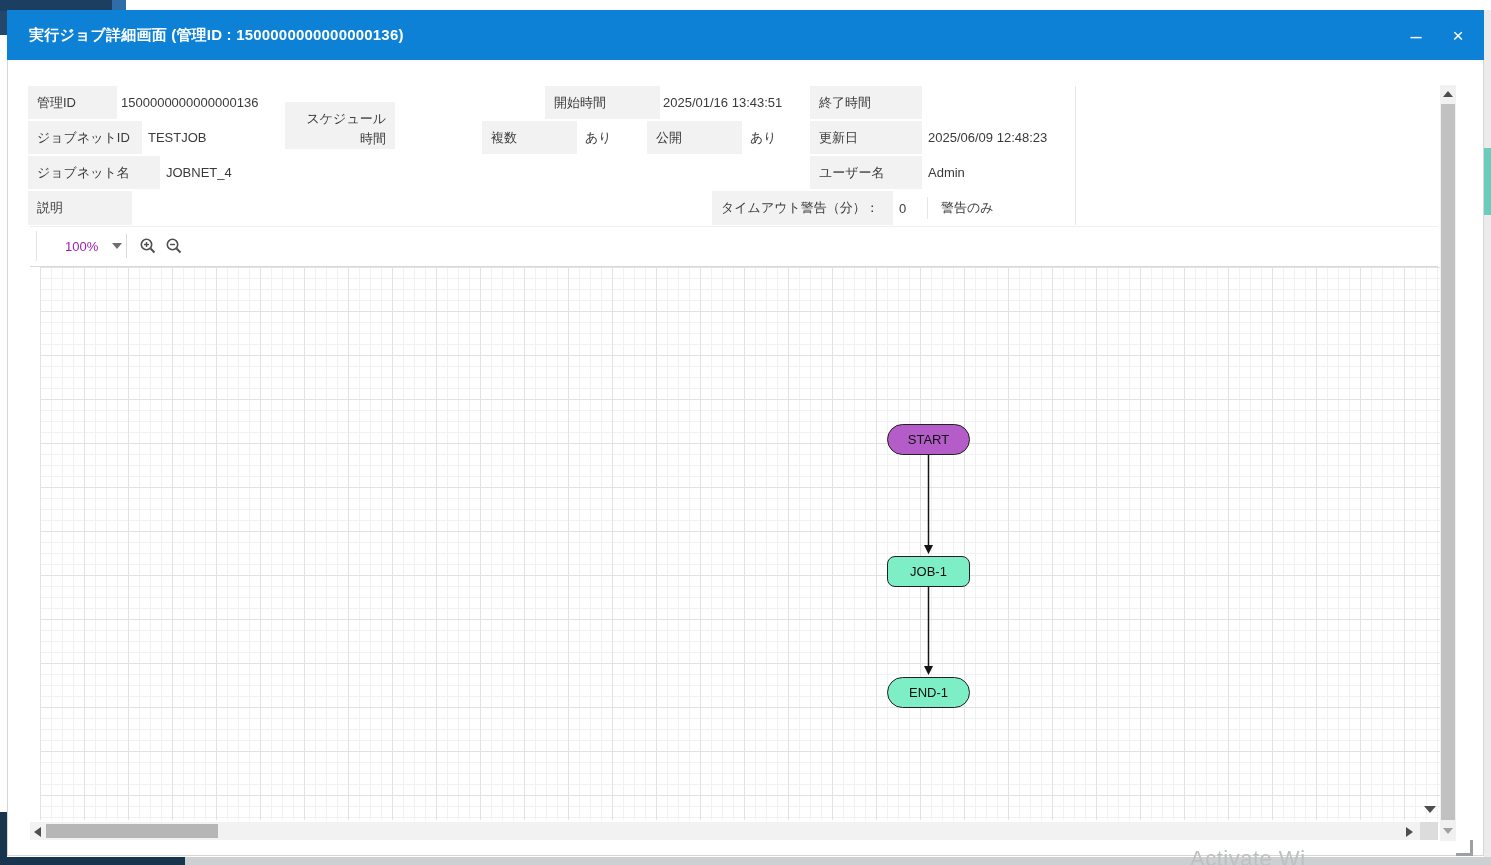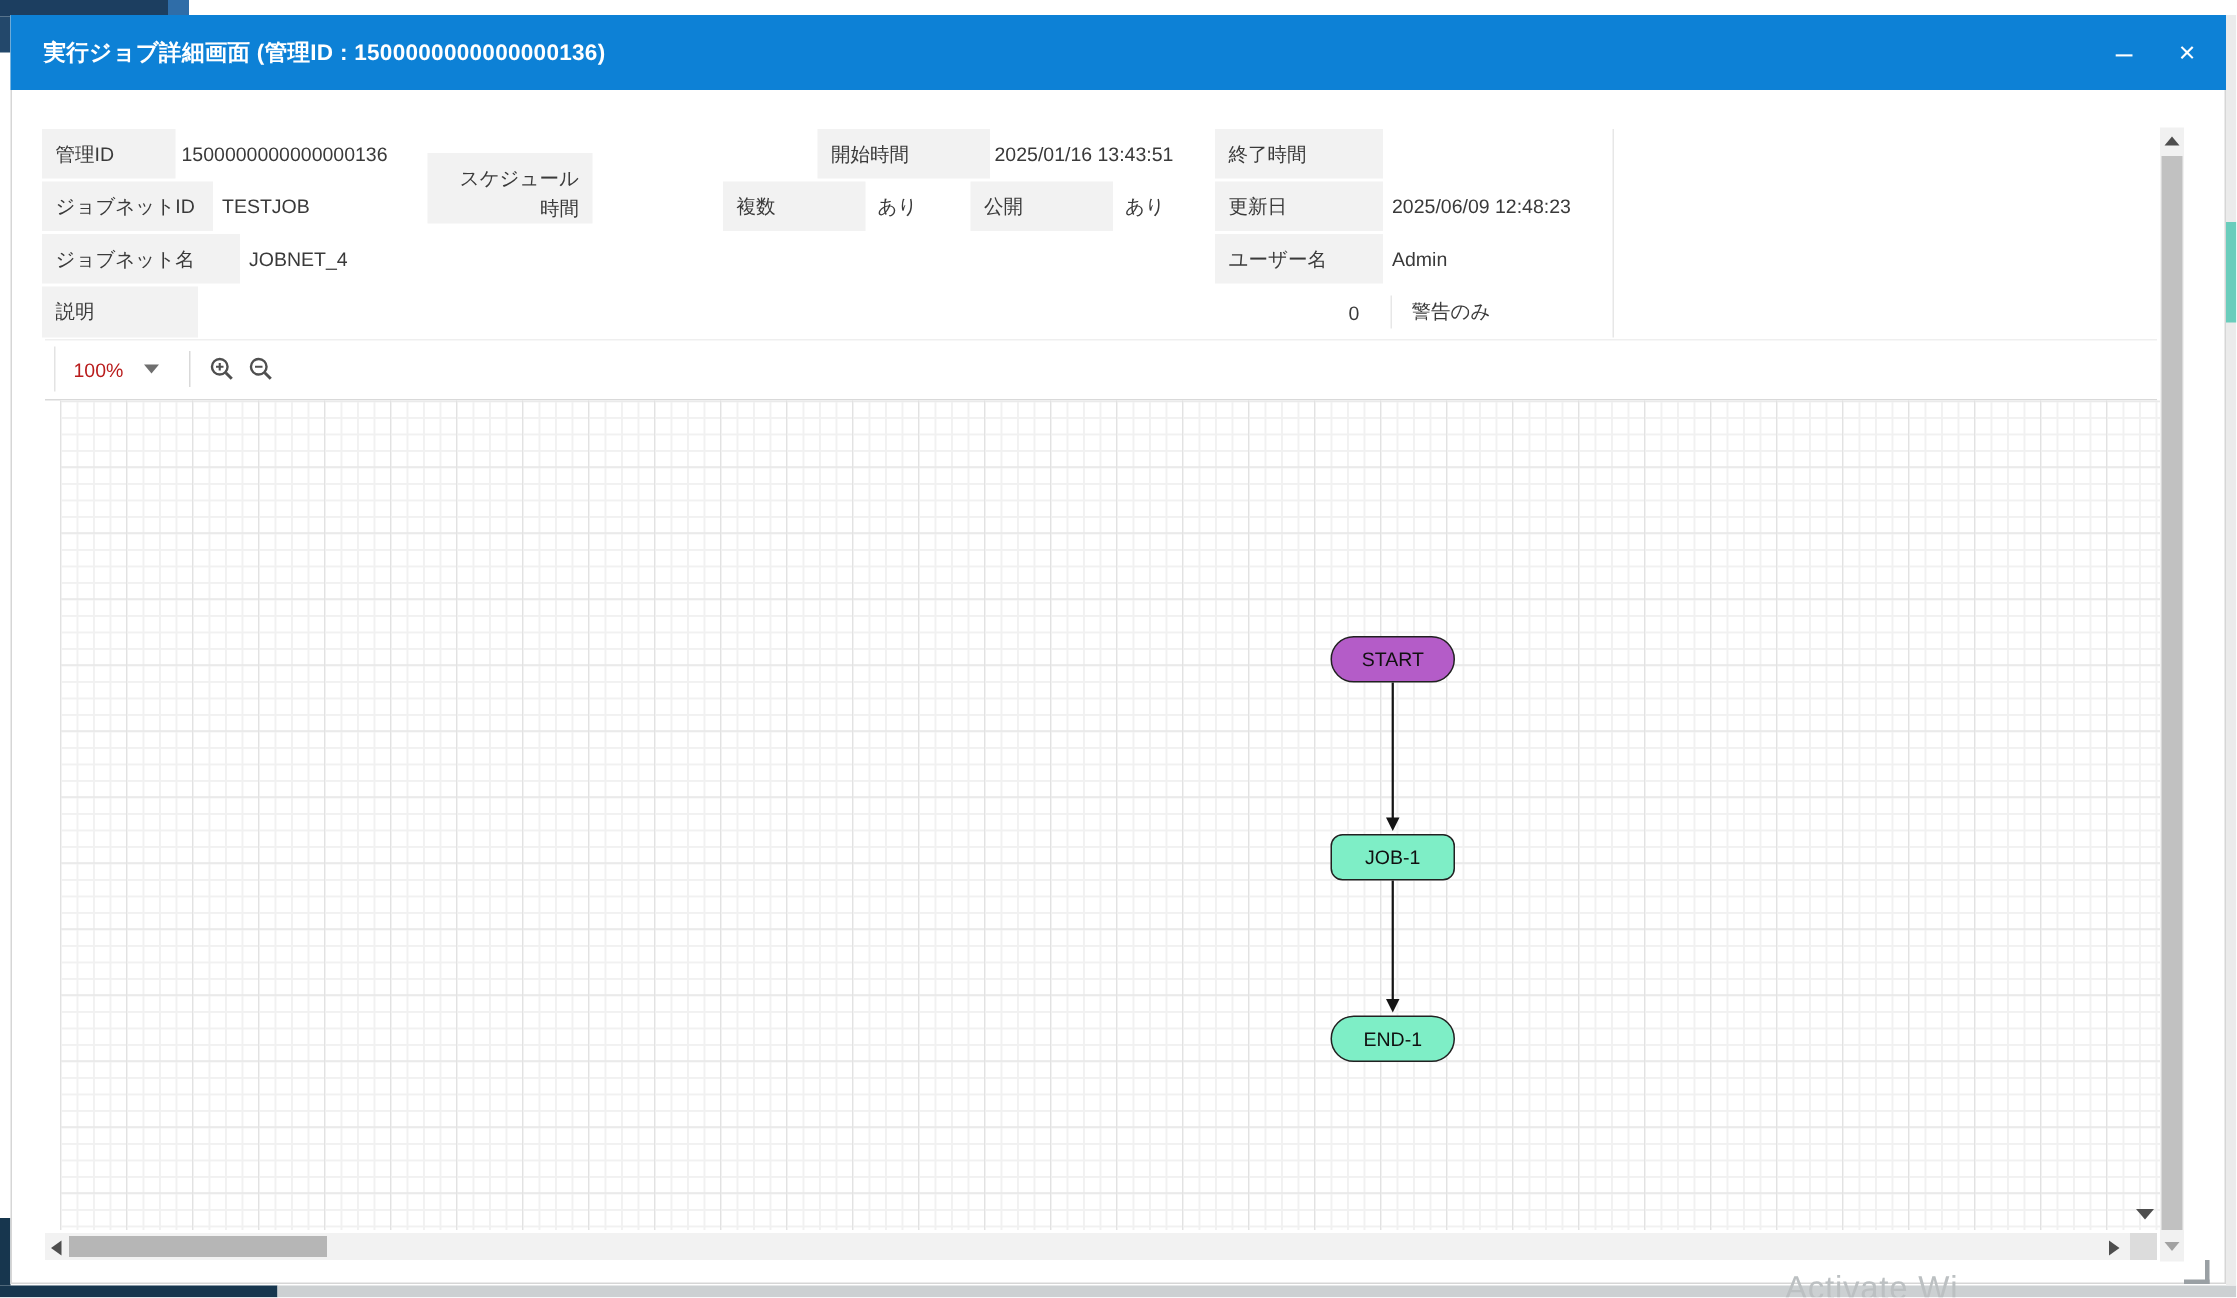--- a/index.html
+++ b/index.html
@@ -133,6 +133,7 @@
 
   <div class="lbl" style="left:28px;top:191px;width:104px;height:34px">説明</div>
   <div class="val" style="left:138px;top:191px;width:300px;height:34px"></div>
+  <div class="lbl" style="left:712px;top:191px;width:181px;height:34px">タイムアウト警告（分）：</div>
   <div class="val" style="left:899px;top:191px;width:20px;height:34px">0</div>
   <div class="vline" style="left:927px;top:197px;height:22px"></div>
   <div class="val" style="left:941px;top:191px;width:80px;height:34px">警告のみ</div>

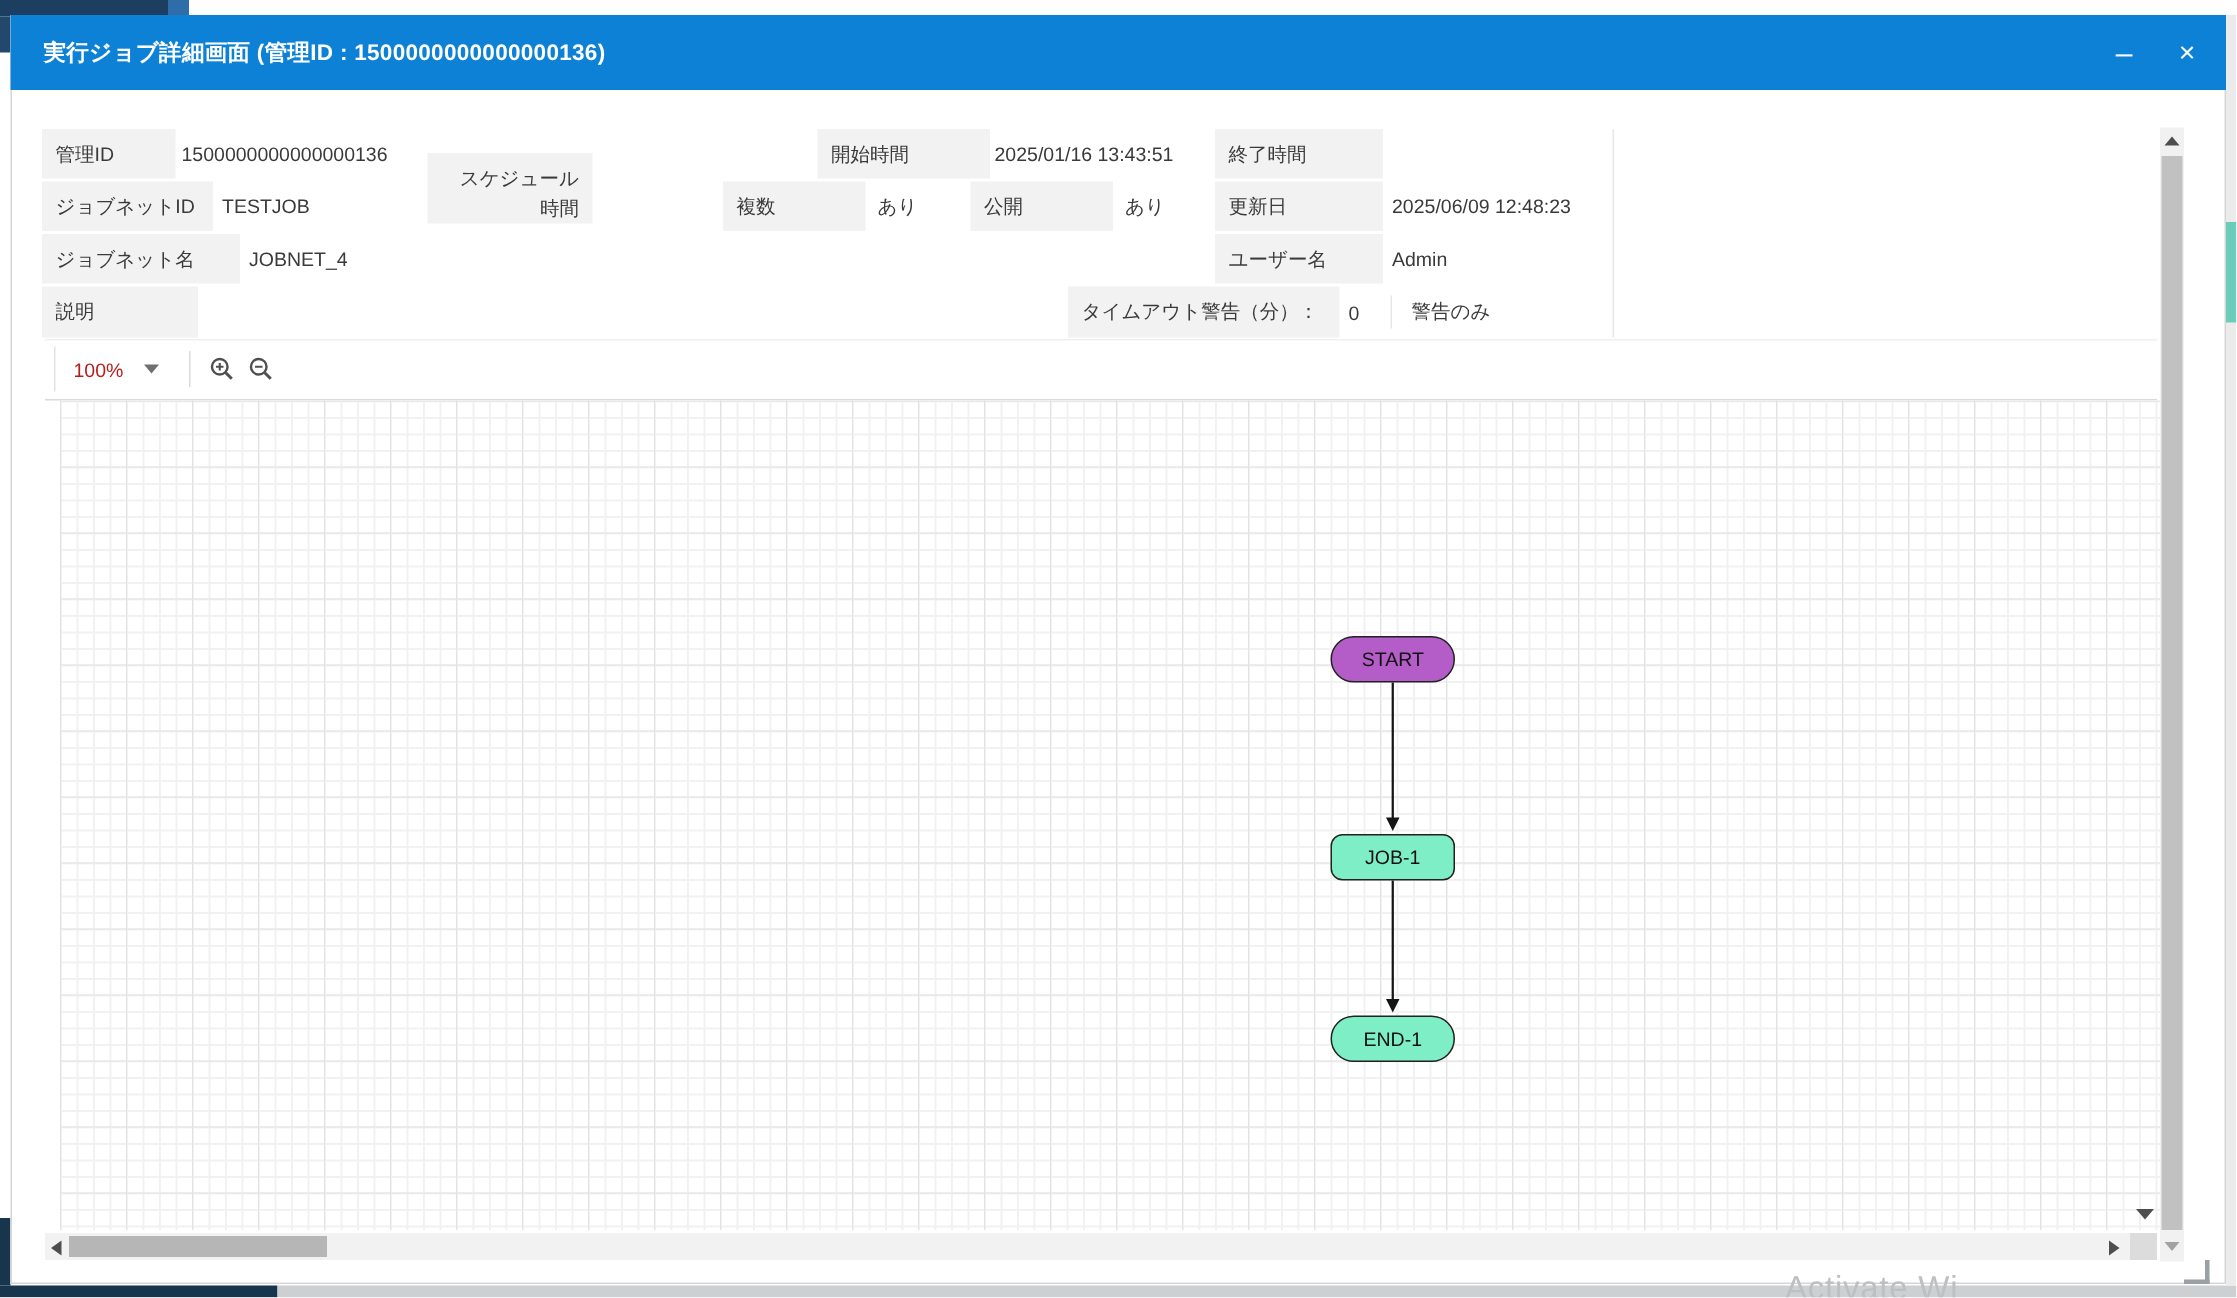--- a/index.html
+++ b/index.html
@@ -38,7 +38,7 @@
   
   .zoom-select{position:absolute;left:36px;top:231px;width:88px;height:30px;display:flex;
                align-items:center;border-left:1px solid #e3e3e3;cursor:pointer;}
-  .zoom-text{font-size:13px;color:#b91c1c;margin-left:12px;}
+  .zoom-text{font-size:13px;color:#a21caf;margin-left:28px;}
   .caret-down{width:0;height:0;border-left:5px solid transparent;border-right:5px solid transparent;
               border-top:6px solid #6f6f6f;margin-left:14px;}
   .tb-divider{position:absolute;left:126px;top:234px;width:1px;height:24px;background:#d9d9d9;}

